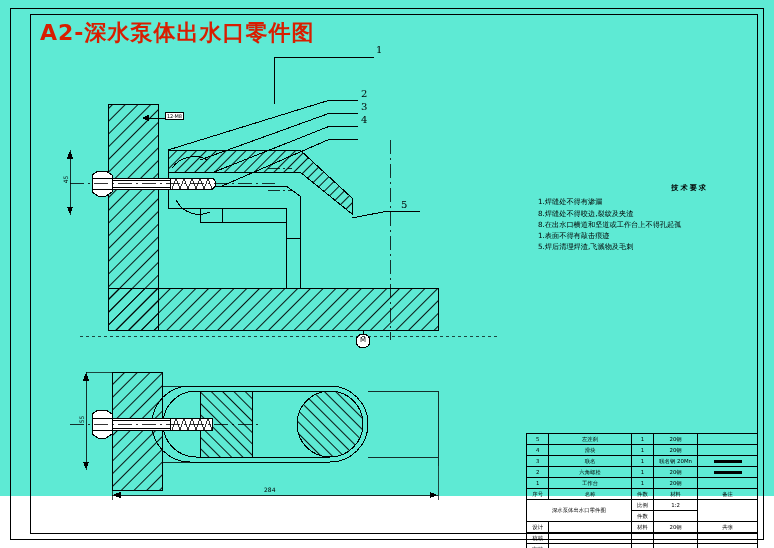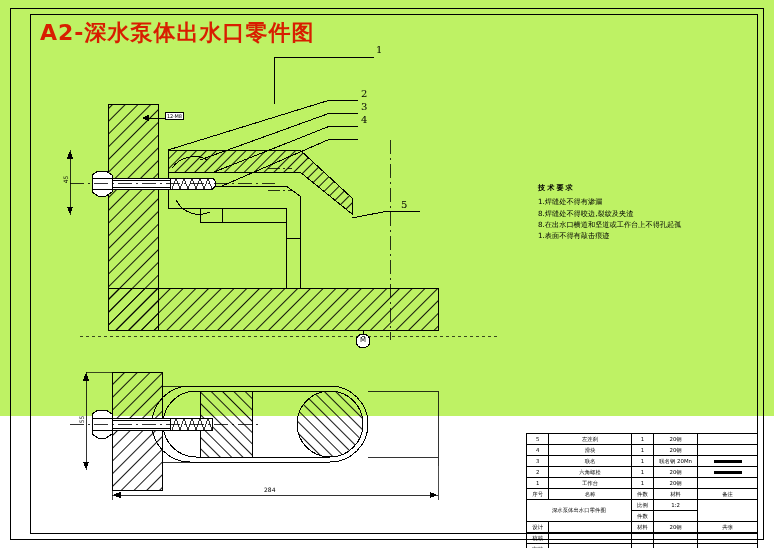--- a/index.html
+++ b/index.html
@@ -4,7 +4,7 @@
 <style>
   html,body{margin:0;padding:0;background:#fff;}
   body{width:774px;height:548px;font-family:"DejaVu Sans","Liberation Sans",sans-serif;overflow:hidden;}
-  #root{position:relative;width:774px;height:416px;background:#bef264;}
+  #root{position:relative;width:774px;height:496px;background:#5eead4;}
 
   .frame-outer{position:absolute;left:10px;top:8px;width:754px;height:532px;border:1px solid #000;box-sizing:border-box;}
   .frame-inner{position:absolute;left:30px;top:14px;width:728px;height:520px;border:1px solid #000;box-sizing:border-box;}

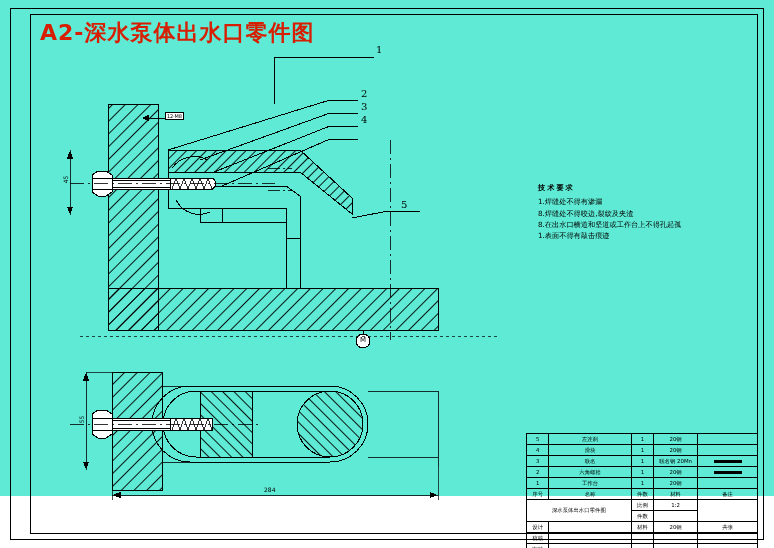--- a/index.html
+++ b/index.html
@@ -28,7 +28,7 @@
     font-size:7.2px;line-height:11.3px;color:#000;
     font-family:"DejaVu Sans","Liberation Sans",sans-serif;
   }
-  .tech .t-head{text-align:left;font-weight:bold;margin-bottom:3px;letter-spacing:2px;}
+  .tech .t-head{text-align:right;font-weight:bold;margin-bottom:3px;letter-spacing:2px;}
   .tech .t-line{white-space:nowrap;}
 
   

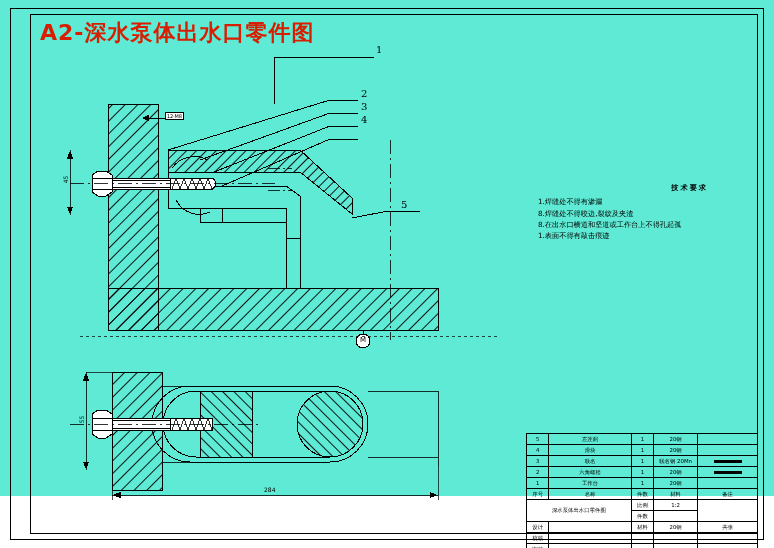--- a/index.html
+++ b/index.html
@@ -218,6 +218,7 @@
     <div class="t-line">8.焊缝处不得咬边,裂纹及夹渣</div>
     <div class="t-line">8.在出水口横道和坚道或工作台上不得孔起孤</div>
     <div class="t-line">1.表面不得有敲击痕迹</div>
+    <div class="t-line">5.焊后清理焊渣,飞溅物及毛刺</div>
   </div>
 
   <table class="tblock">

